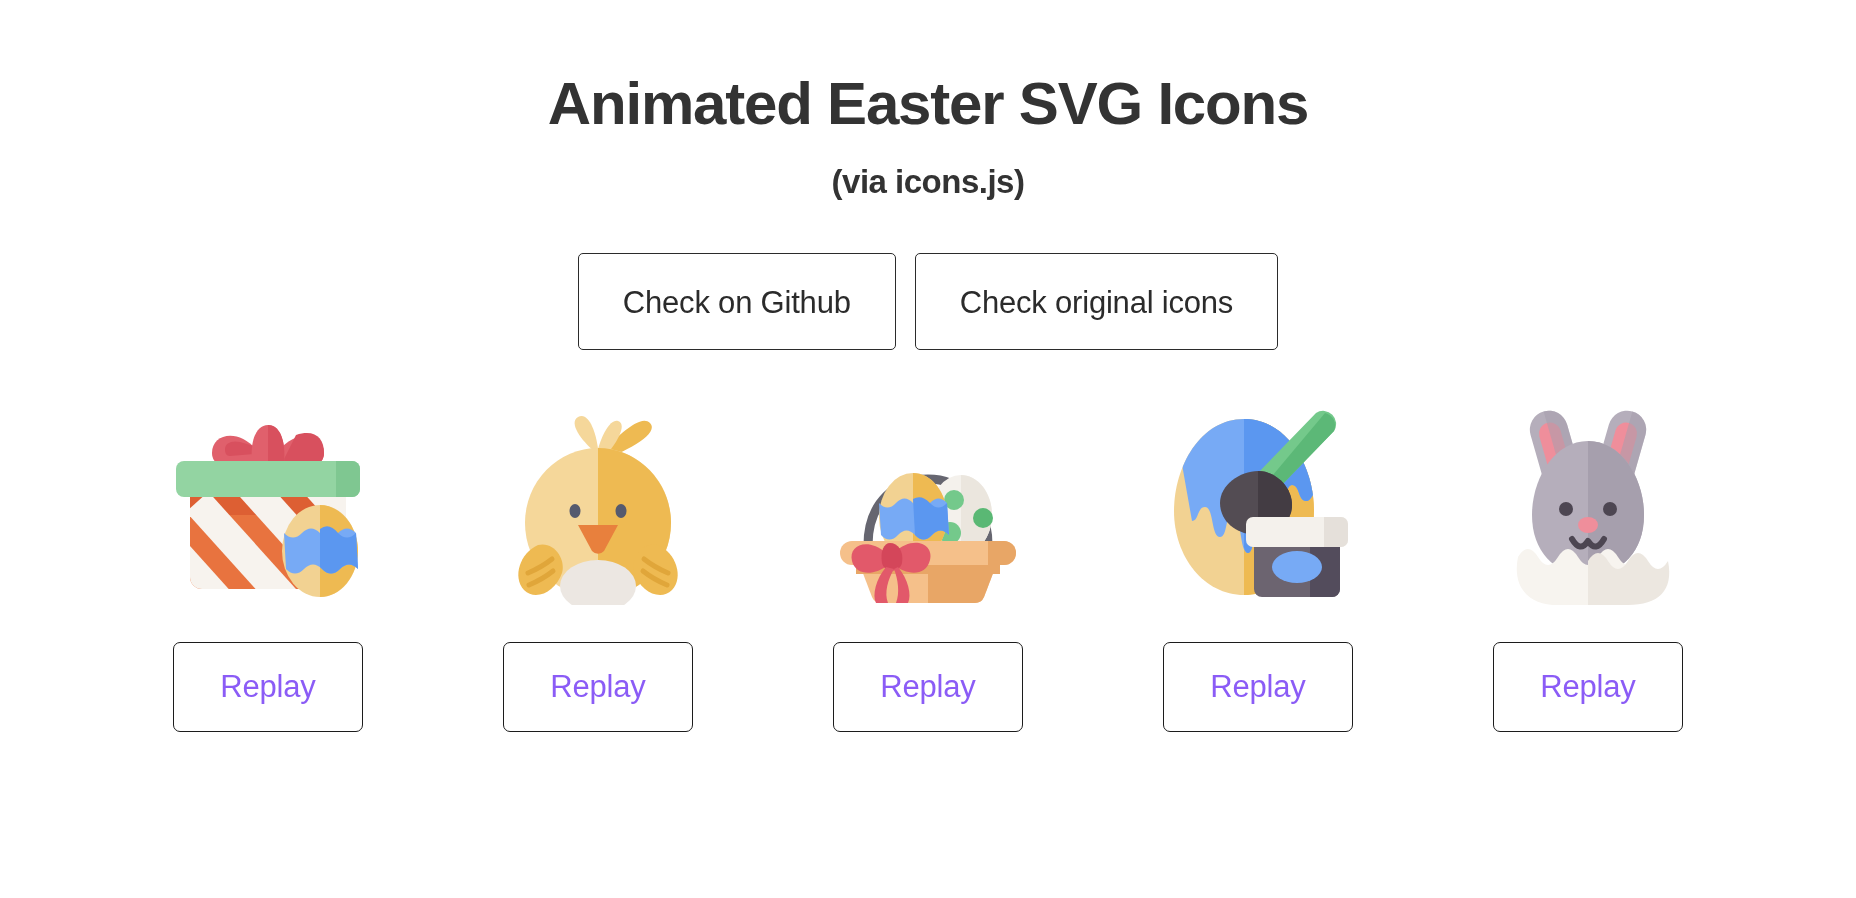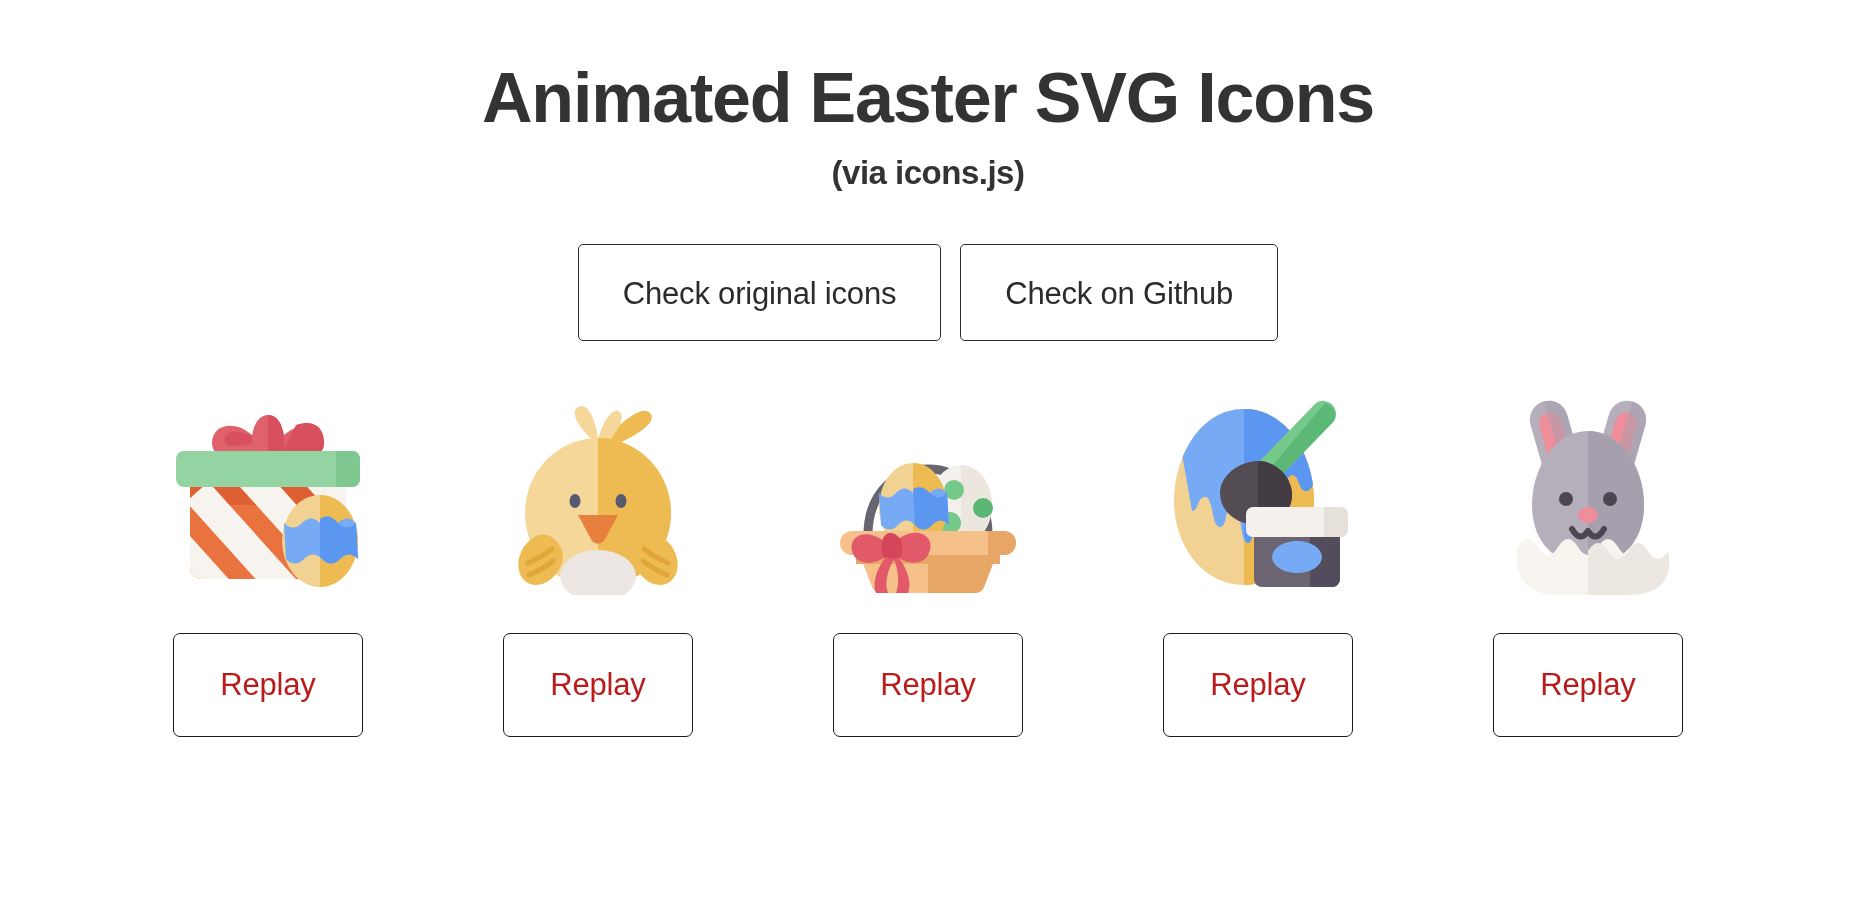--- a/index.html
+++ b/index.html
@@ -29,9 +29,9 @@
 
   
   .page-title {
-    margin: 0;
+    margin: 10px;
     padding: 0;
-    font-size: 70px;
+    font-size: 60px;
     line-height: 1.05;
     font-weight: 700;
     letter-spacing: -1.2px;

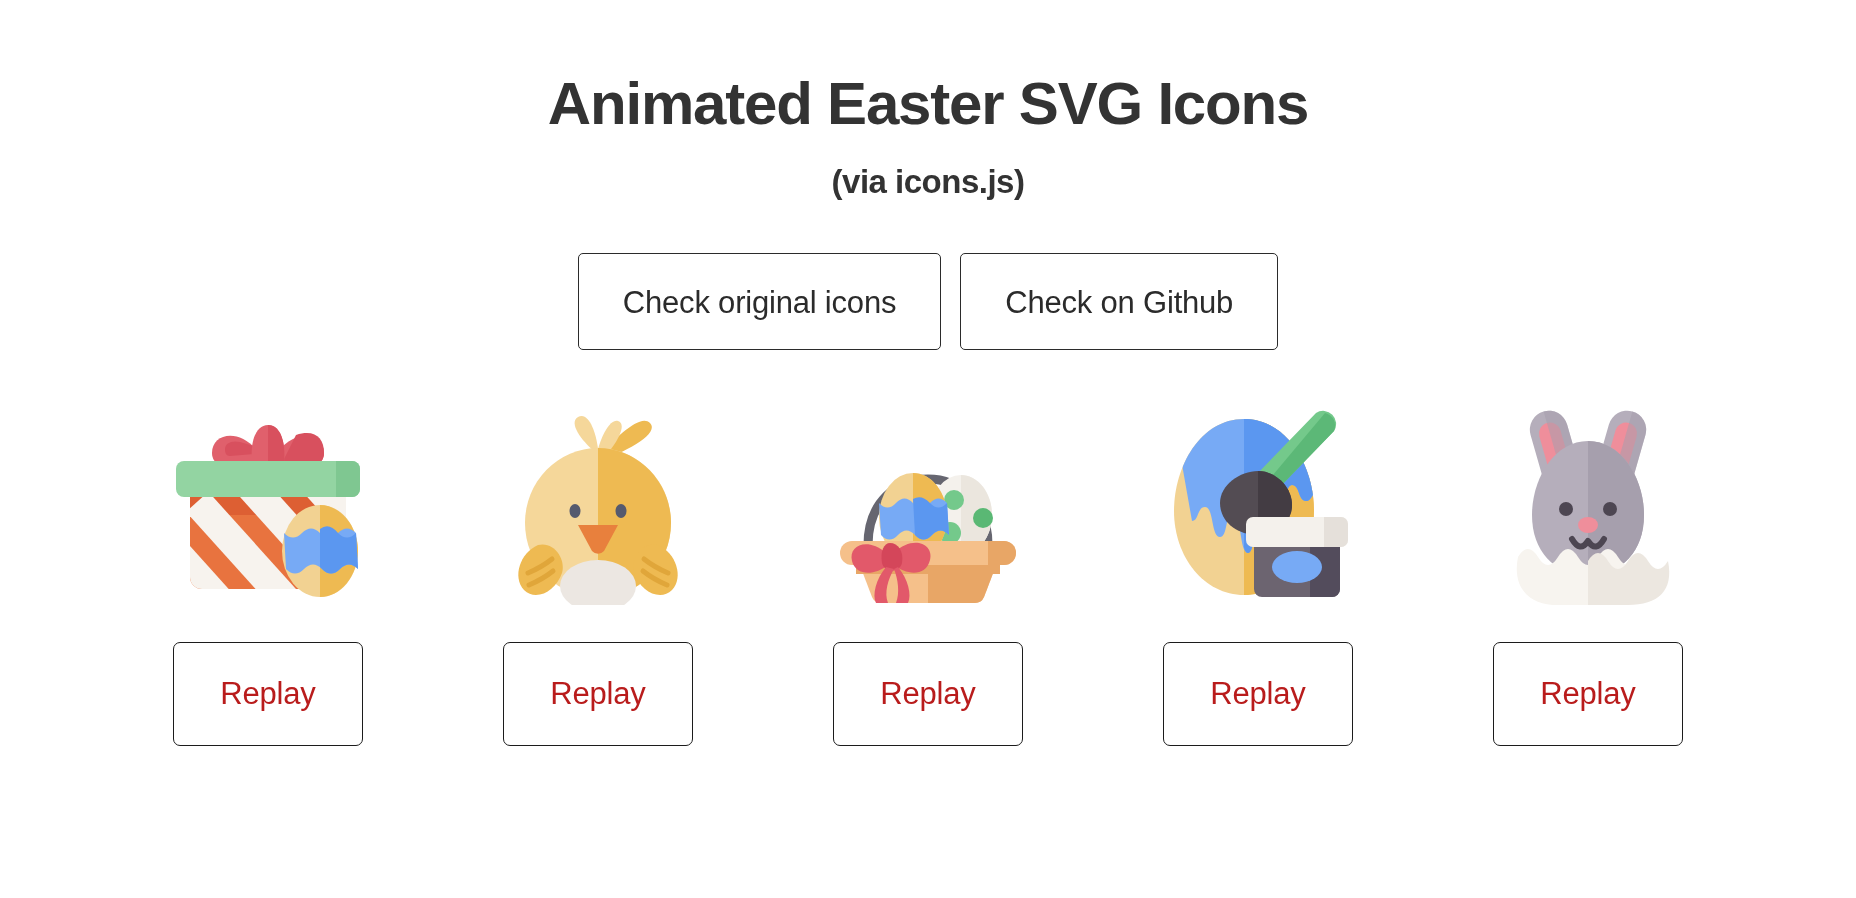--- a/index.html
+++ b/index.html
@@ -135,8 +135,8 @@
   <div class="page-subtitle">(via icons.js)</div>
 
   <div class="link-row">
+    <a class="link-btn" href="#">Check on Github</a>
     <a class="link-btn" href="#">Check original icons</a>
-    <a class="link-btn" href="#">Check on Github</a>
   </div>
 
   <div class="icons-row">

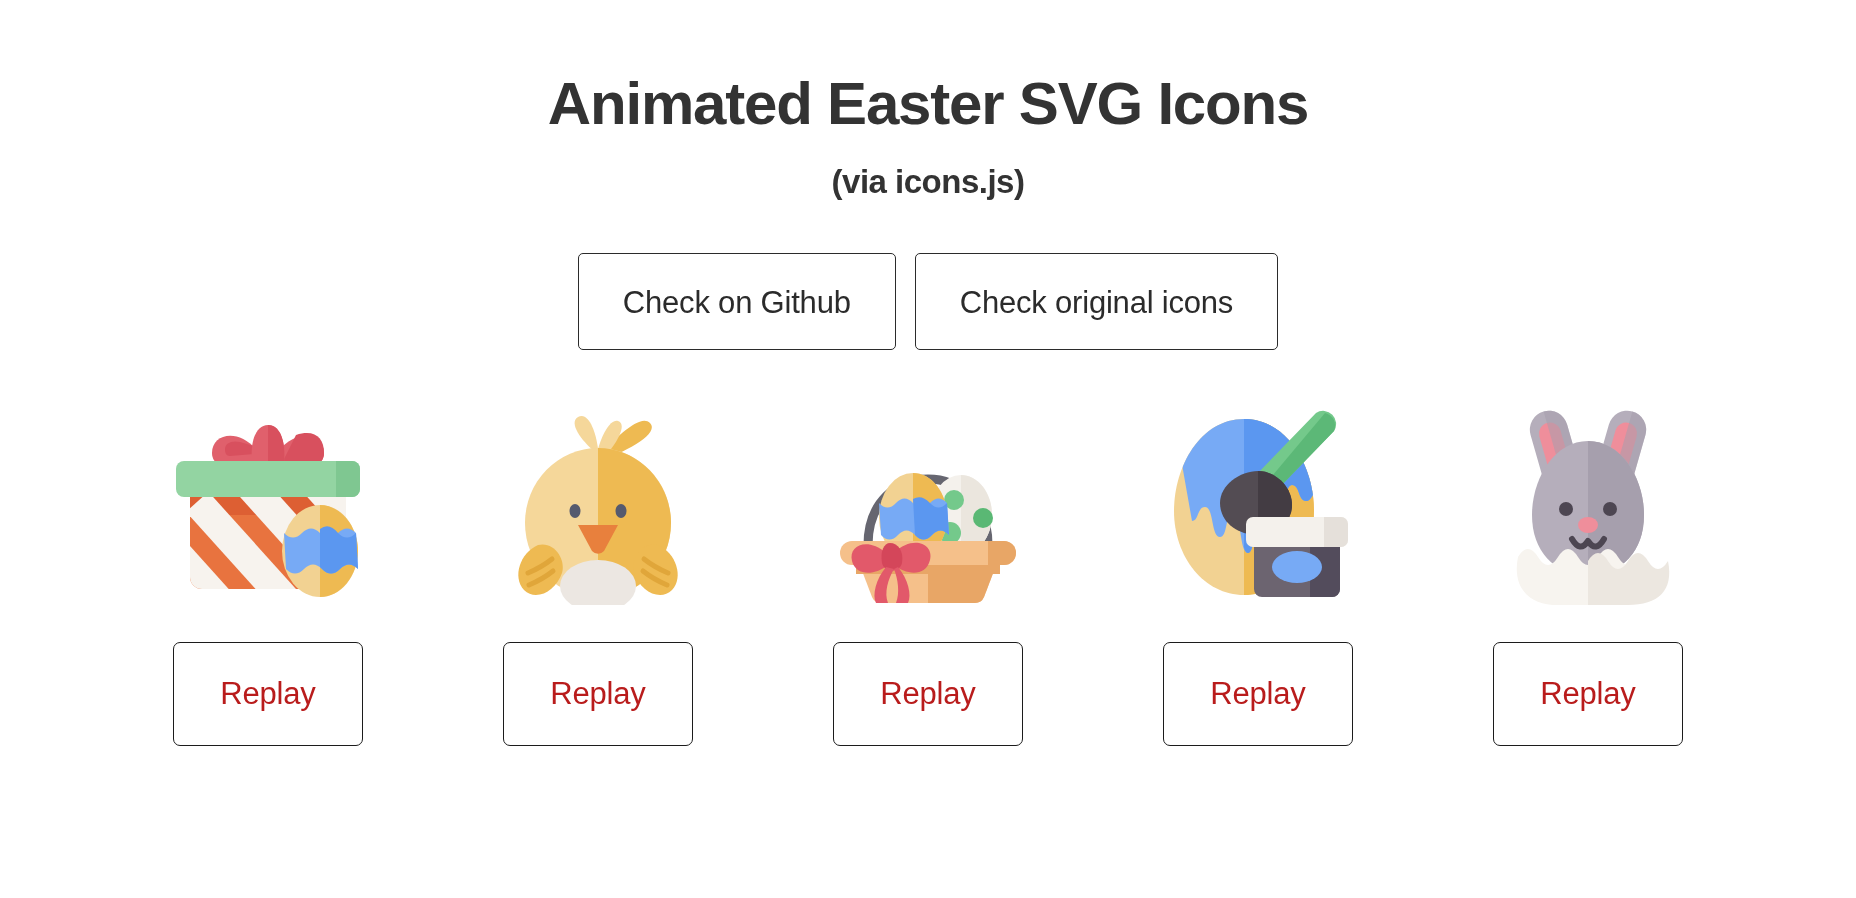--- a/index.html
+++ b/index.html
@@ -110,11 +110,11 @@
   .replay-btn {
     margin-top: 35px;
     width: 190px;
-    height: 104px;
+    height: 90px;
     background: #ffffff;
     border: 1.6px solid #1c1c1c;
     border-radius: 7px;
-    color: #b91c1c;
+    color: #8b5cf6;
     font-size: 31px;
     font-family: "Liberation Sans", sans-serif;
     letter-spacing: -0.2px;

